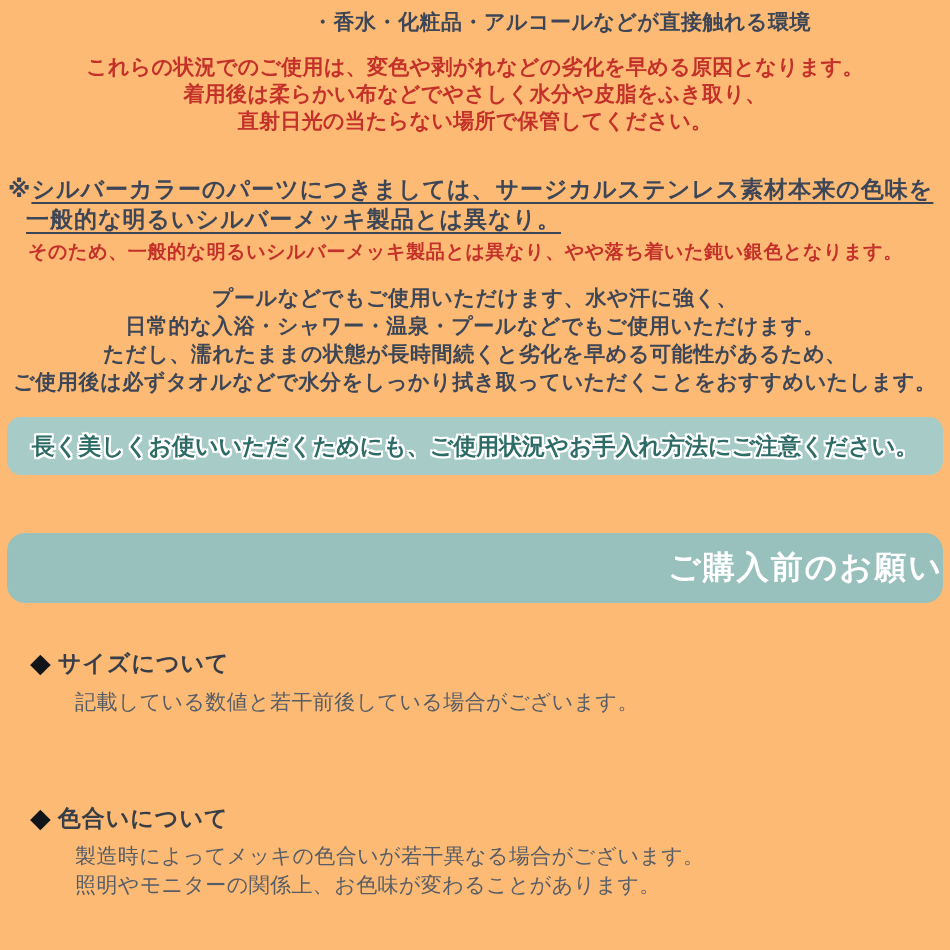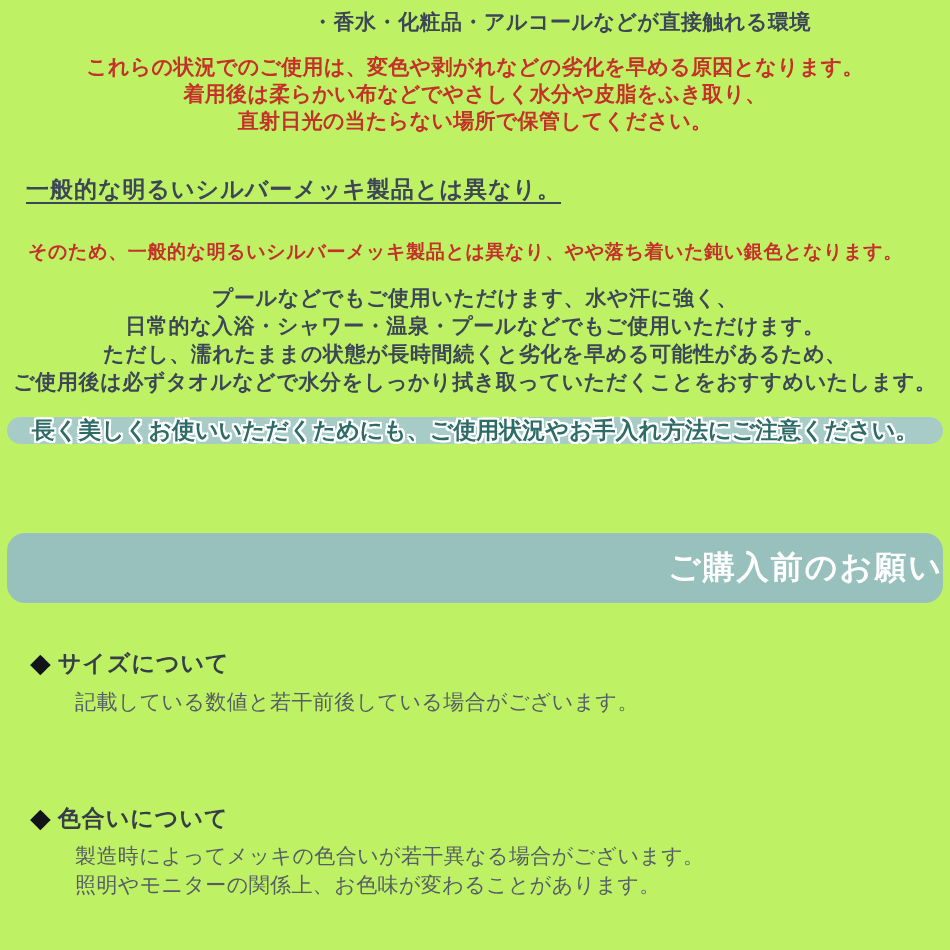--- a/index.html
+++ b/index.html
@@ -7,7 +7,7 @@
     position:relative;
     width:950px;height:950px;
     overflow:hidden;
-    background:#bef264;
+    background:#fdba74;
     font-family:"Liberation Sans","DejaVu Sans",sans-serif;
   }
   

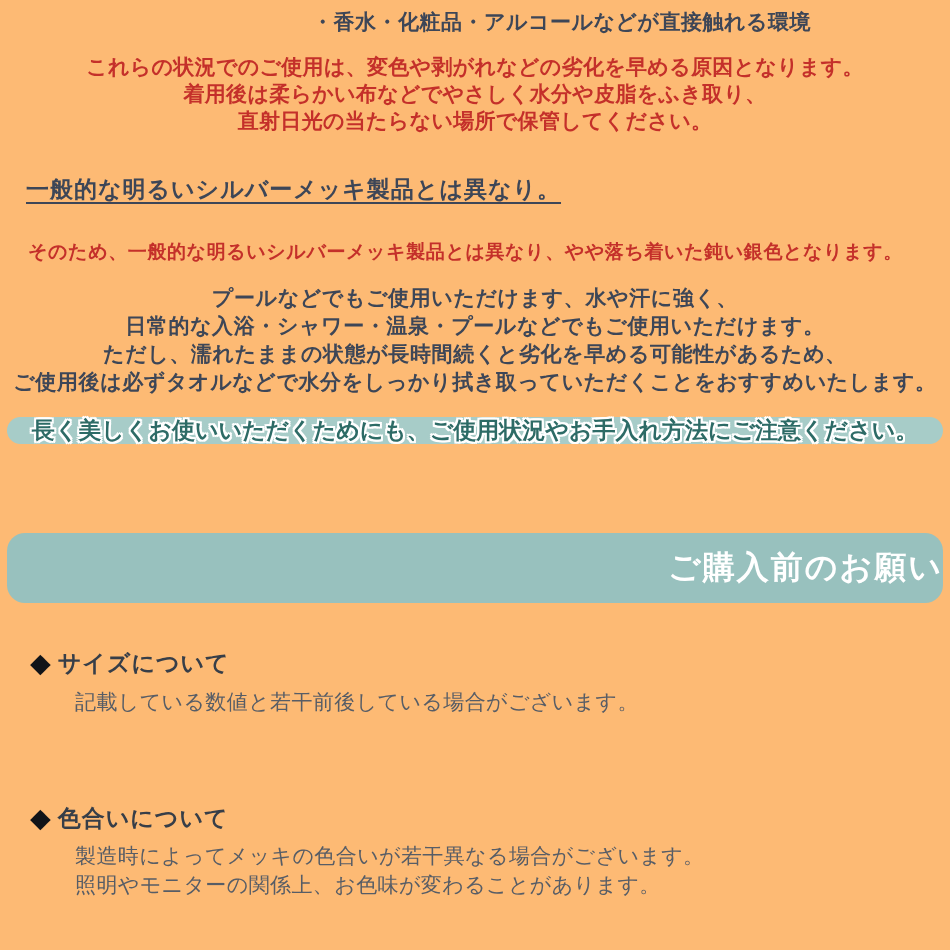--- a/index.html
+++ b/index.html
@@ -111,6 +111,7 @@
   </div>
 
   <div class="silver-note">
+    <div><span>※</span><span class="ul">シルバーカラーのパーツにつきましては、サージカルステンレス素材本来の色味を</span></div>
     <div class="indent"><span class="ul">一般的な明るいシルバーメッキ製品とは異なり。</span></div>
   </div>
 

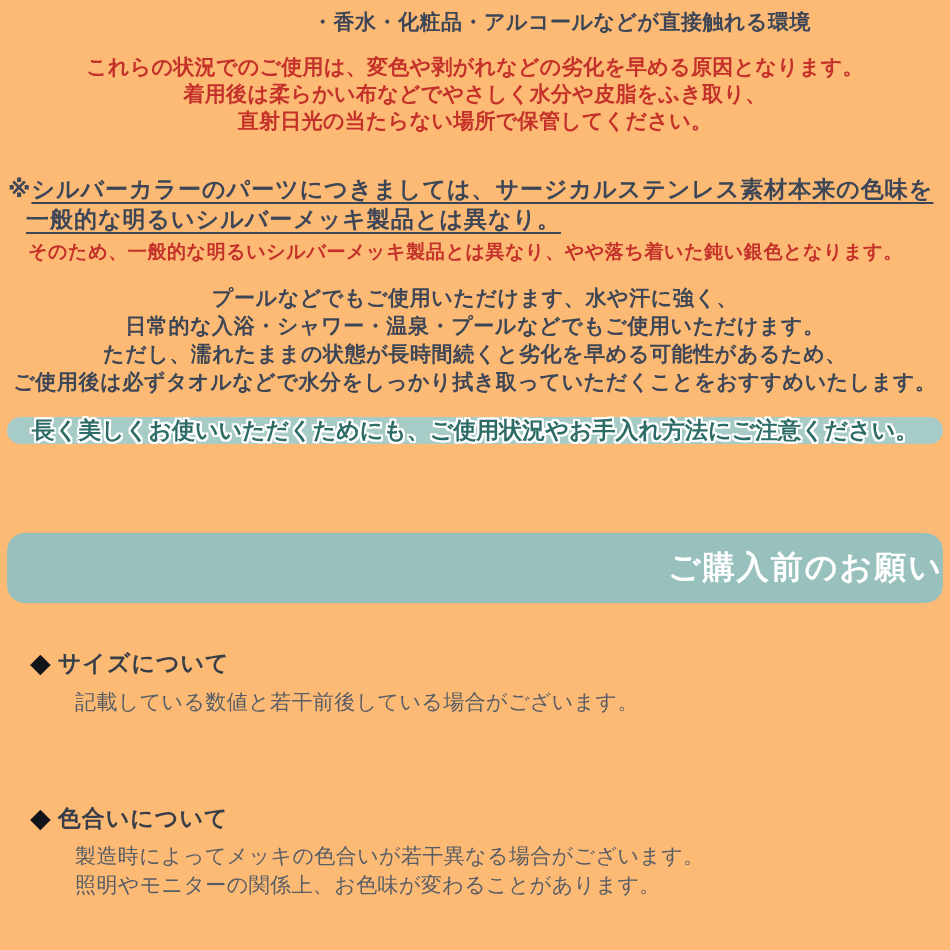--- a/index.html
+++ b/index.html
@@ -49,7 +49,7 @@
   }
   
   .banner-care{
-    position:absolute;left:7px;top:417px;width:936px;height:27px;
+    position:absolute;left:7px;top:417px;width:936px;height:58px;
     background:var(--banner1-bg,#a7ccc8);
     border-radius:14px;
     display:flex;align-items:center;justify-content:center;

